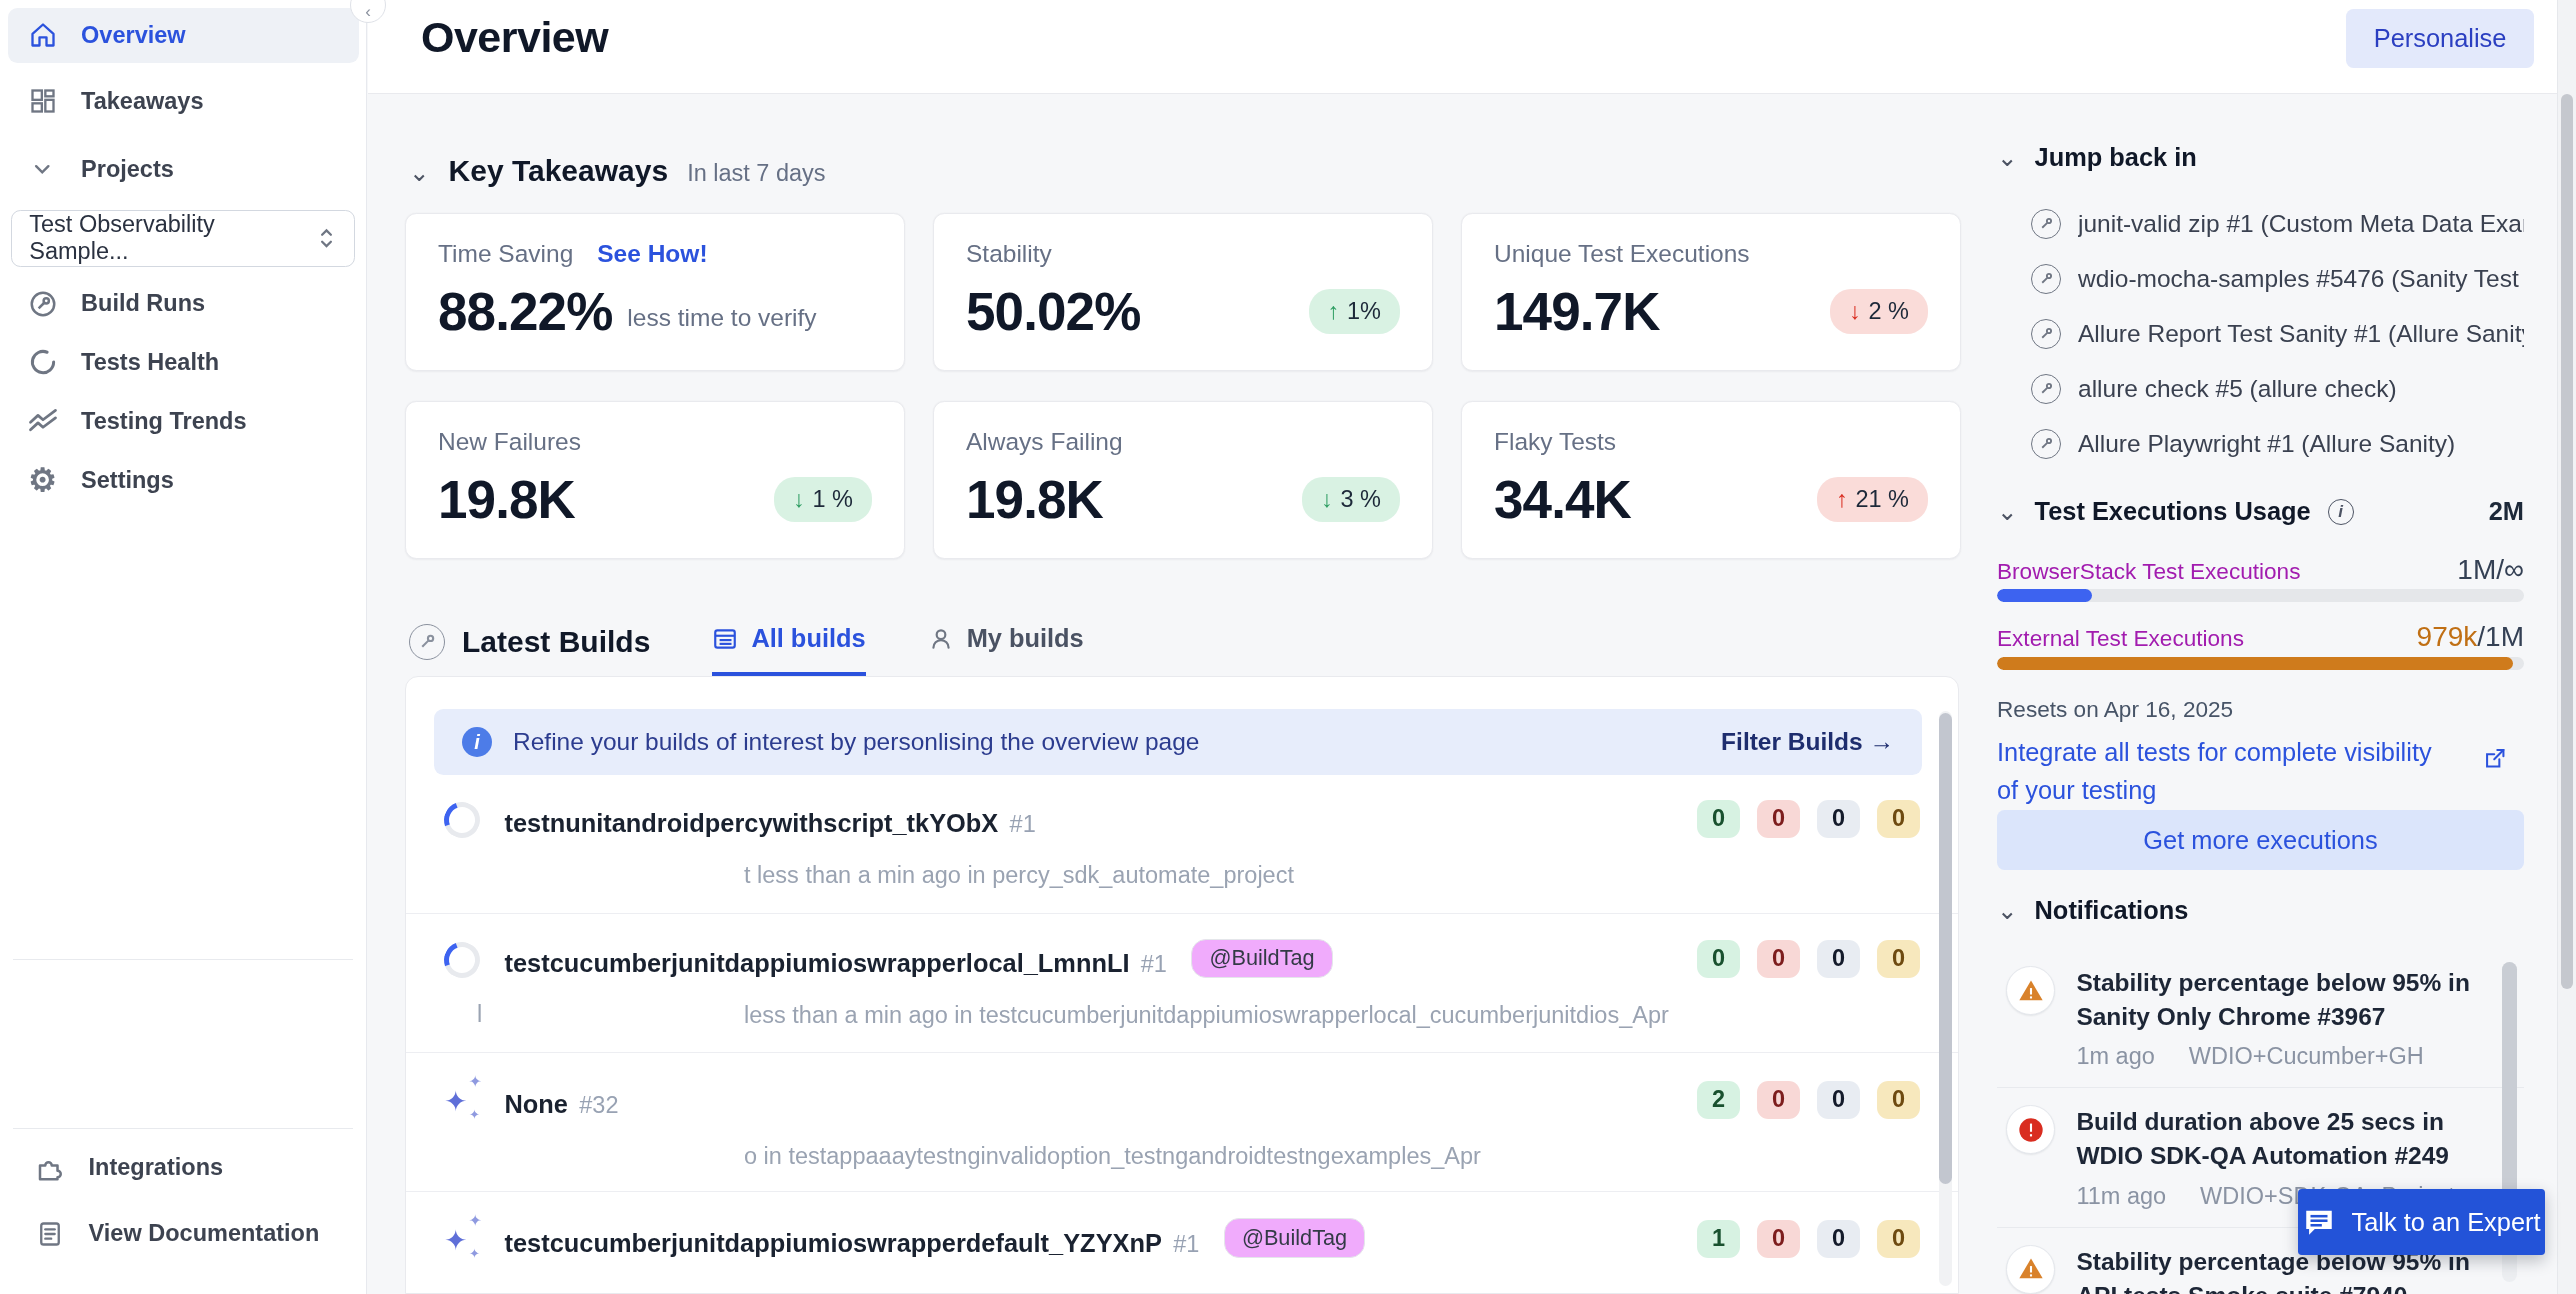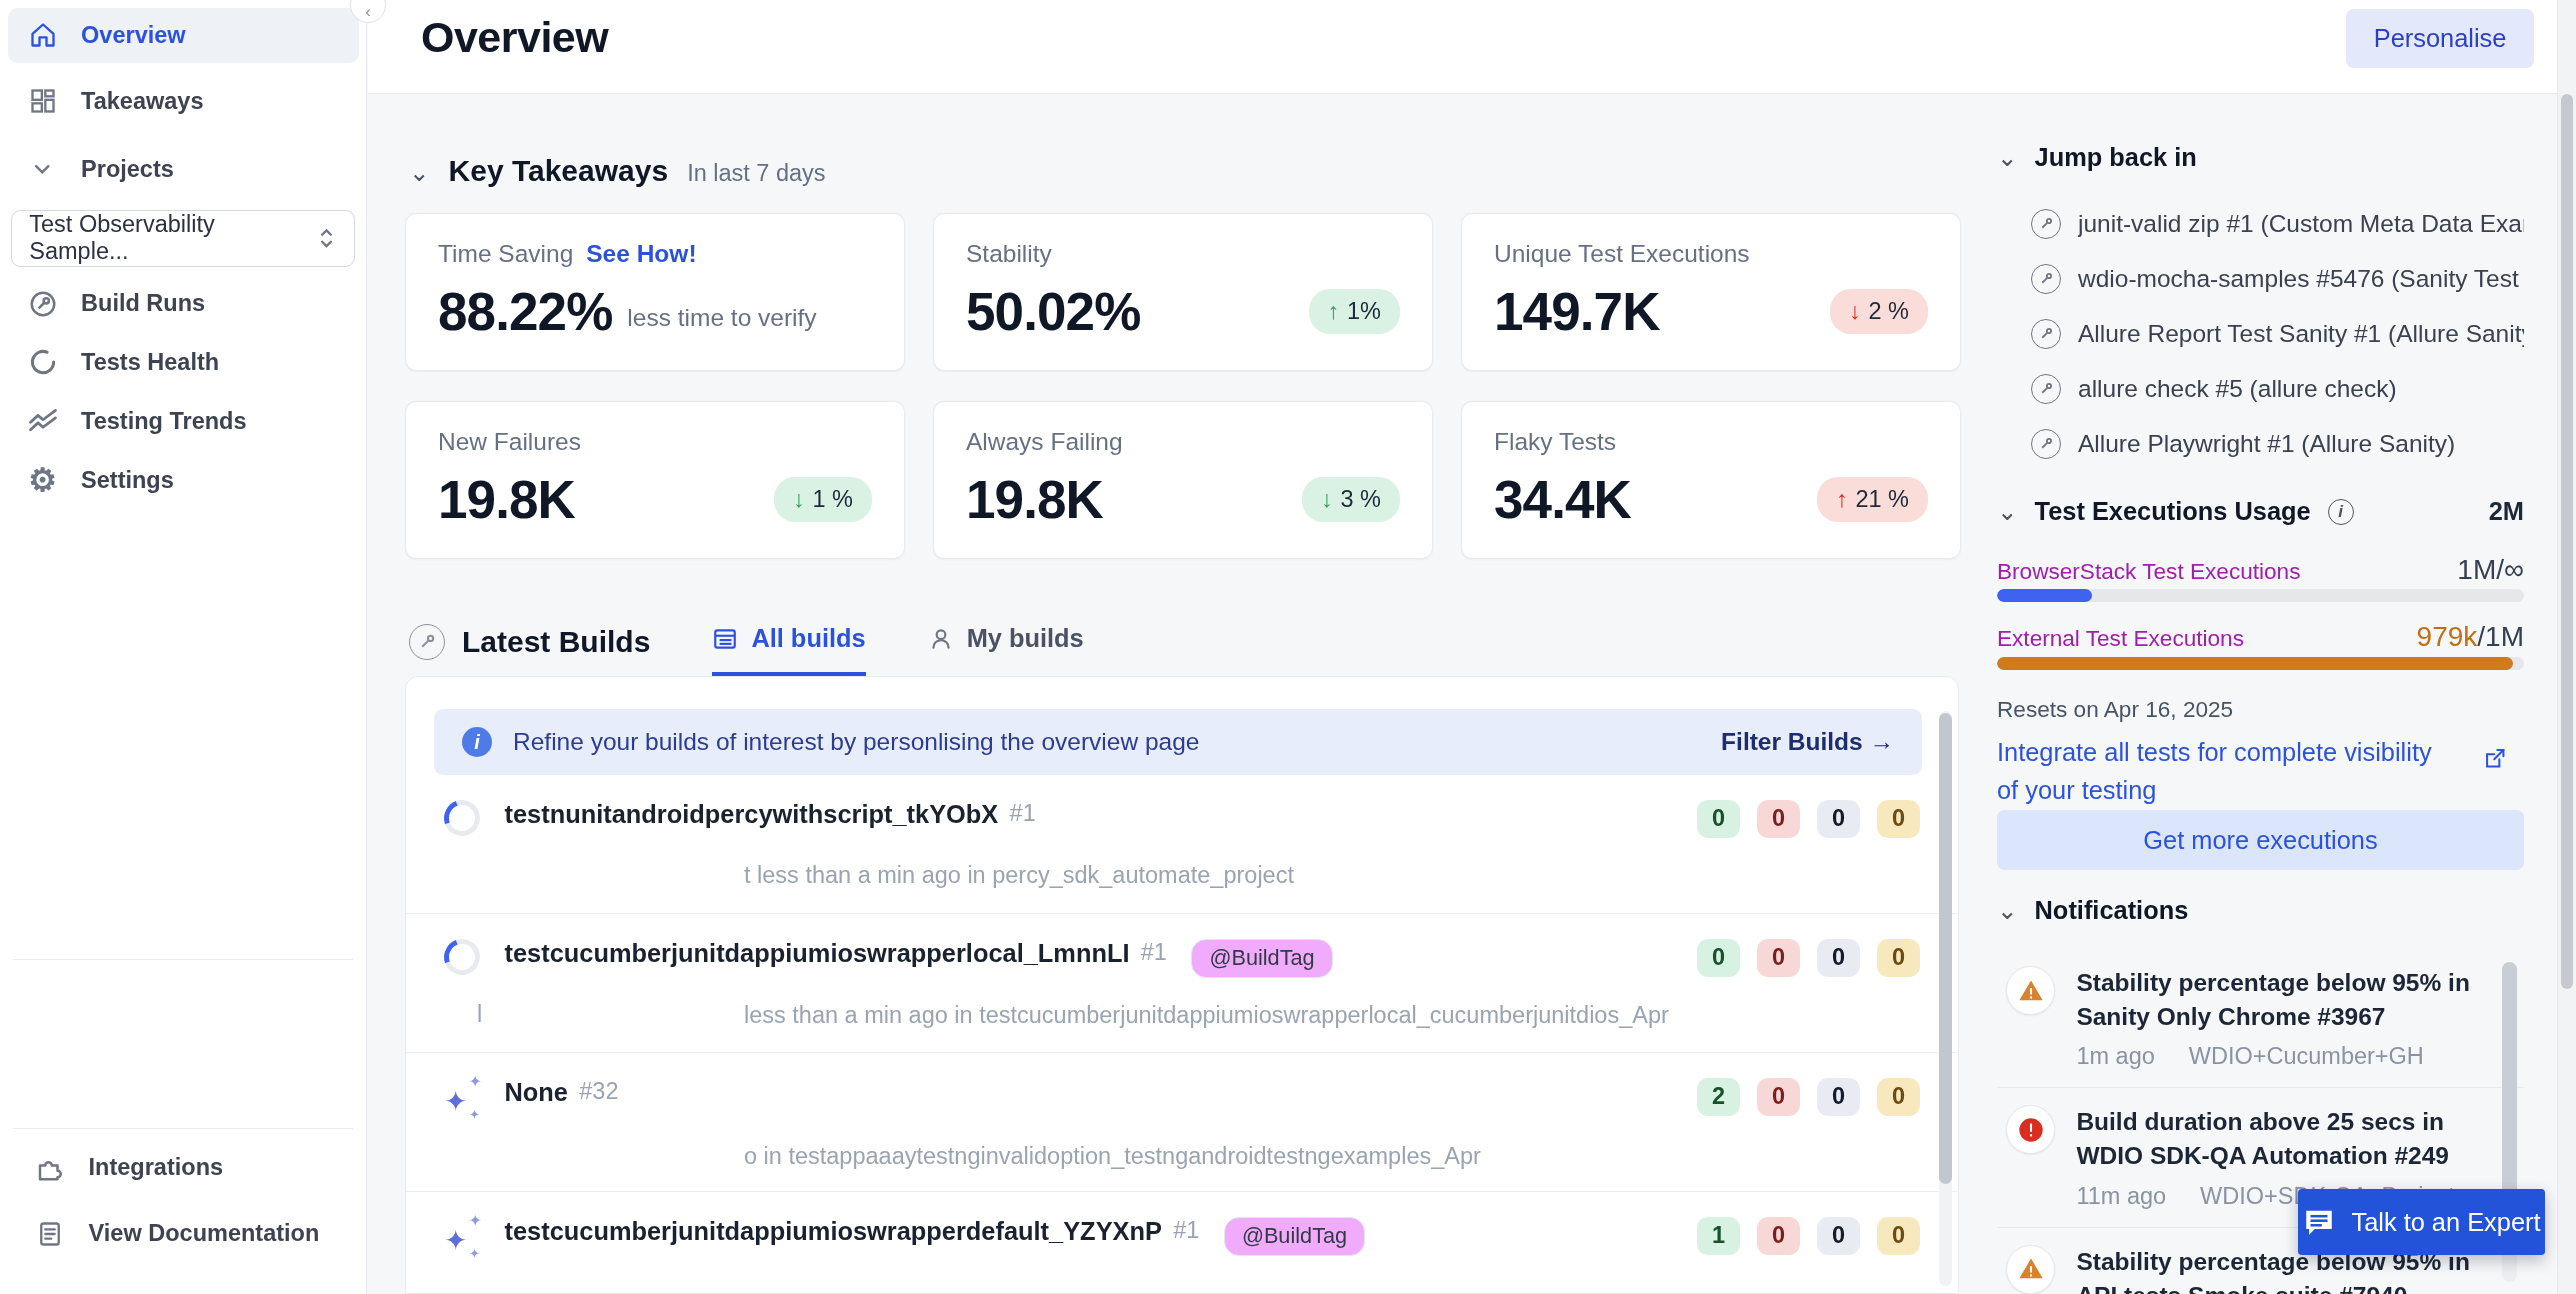--- a/index.html
+++ b/index.html
@@ -30,7 +30,7 @@
   .kt-sub { font-size:23.5px; color:#667085; }
   .cards { position:absolute; left:405px; top:213px; width:1556px; display:grid; grid-template-columns:repeat(3,1fr); gap:30px 28px; }
   .card { background:#fff; border:0.9px solid #e9eaee; border-radius:11.3px; height:158px; padding:26px 32px; box-shadow:0 0.9px 1.9px rgba(16,24,40,.05); }
-  .card-label-row { font-size:24.5px; color:#667085; display:flex; gap:13px; }
+  .card-label-row { font-size:24.5px; color:#667085; display:flex; gap:24px; }
   .card-link { color:#2b52dd; font-weight:700; cursor:pointer; }
   .card-val-row { margin-top:13px; display:flex; align-items:center; }
   .card-value { font-size:53px; font-weight:700; color:#101828; letter-spacing:-0.9px; }

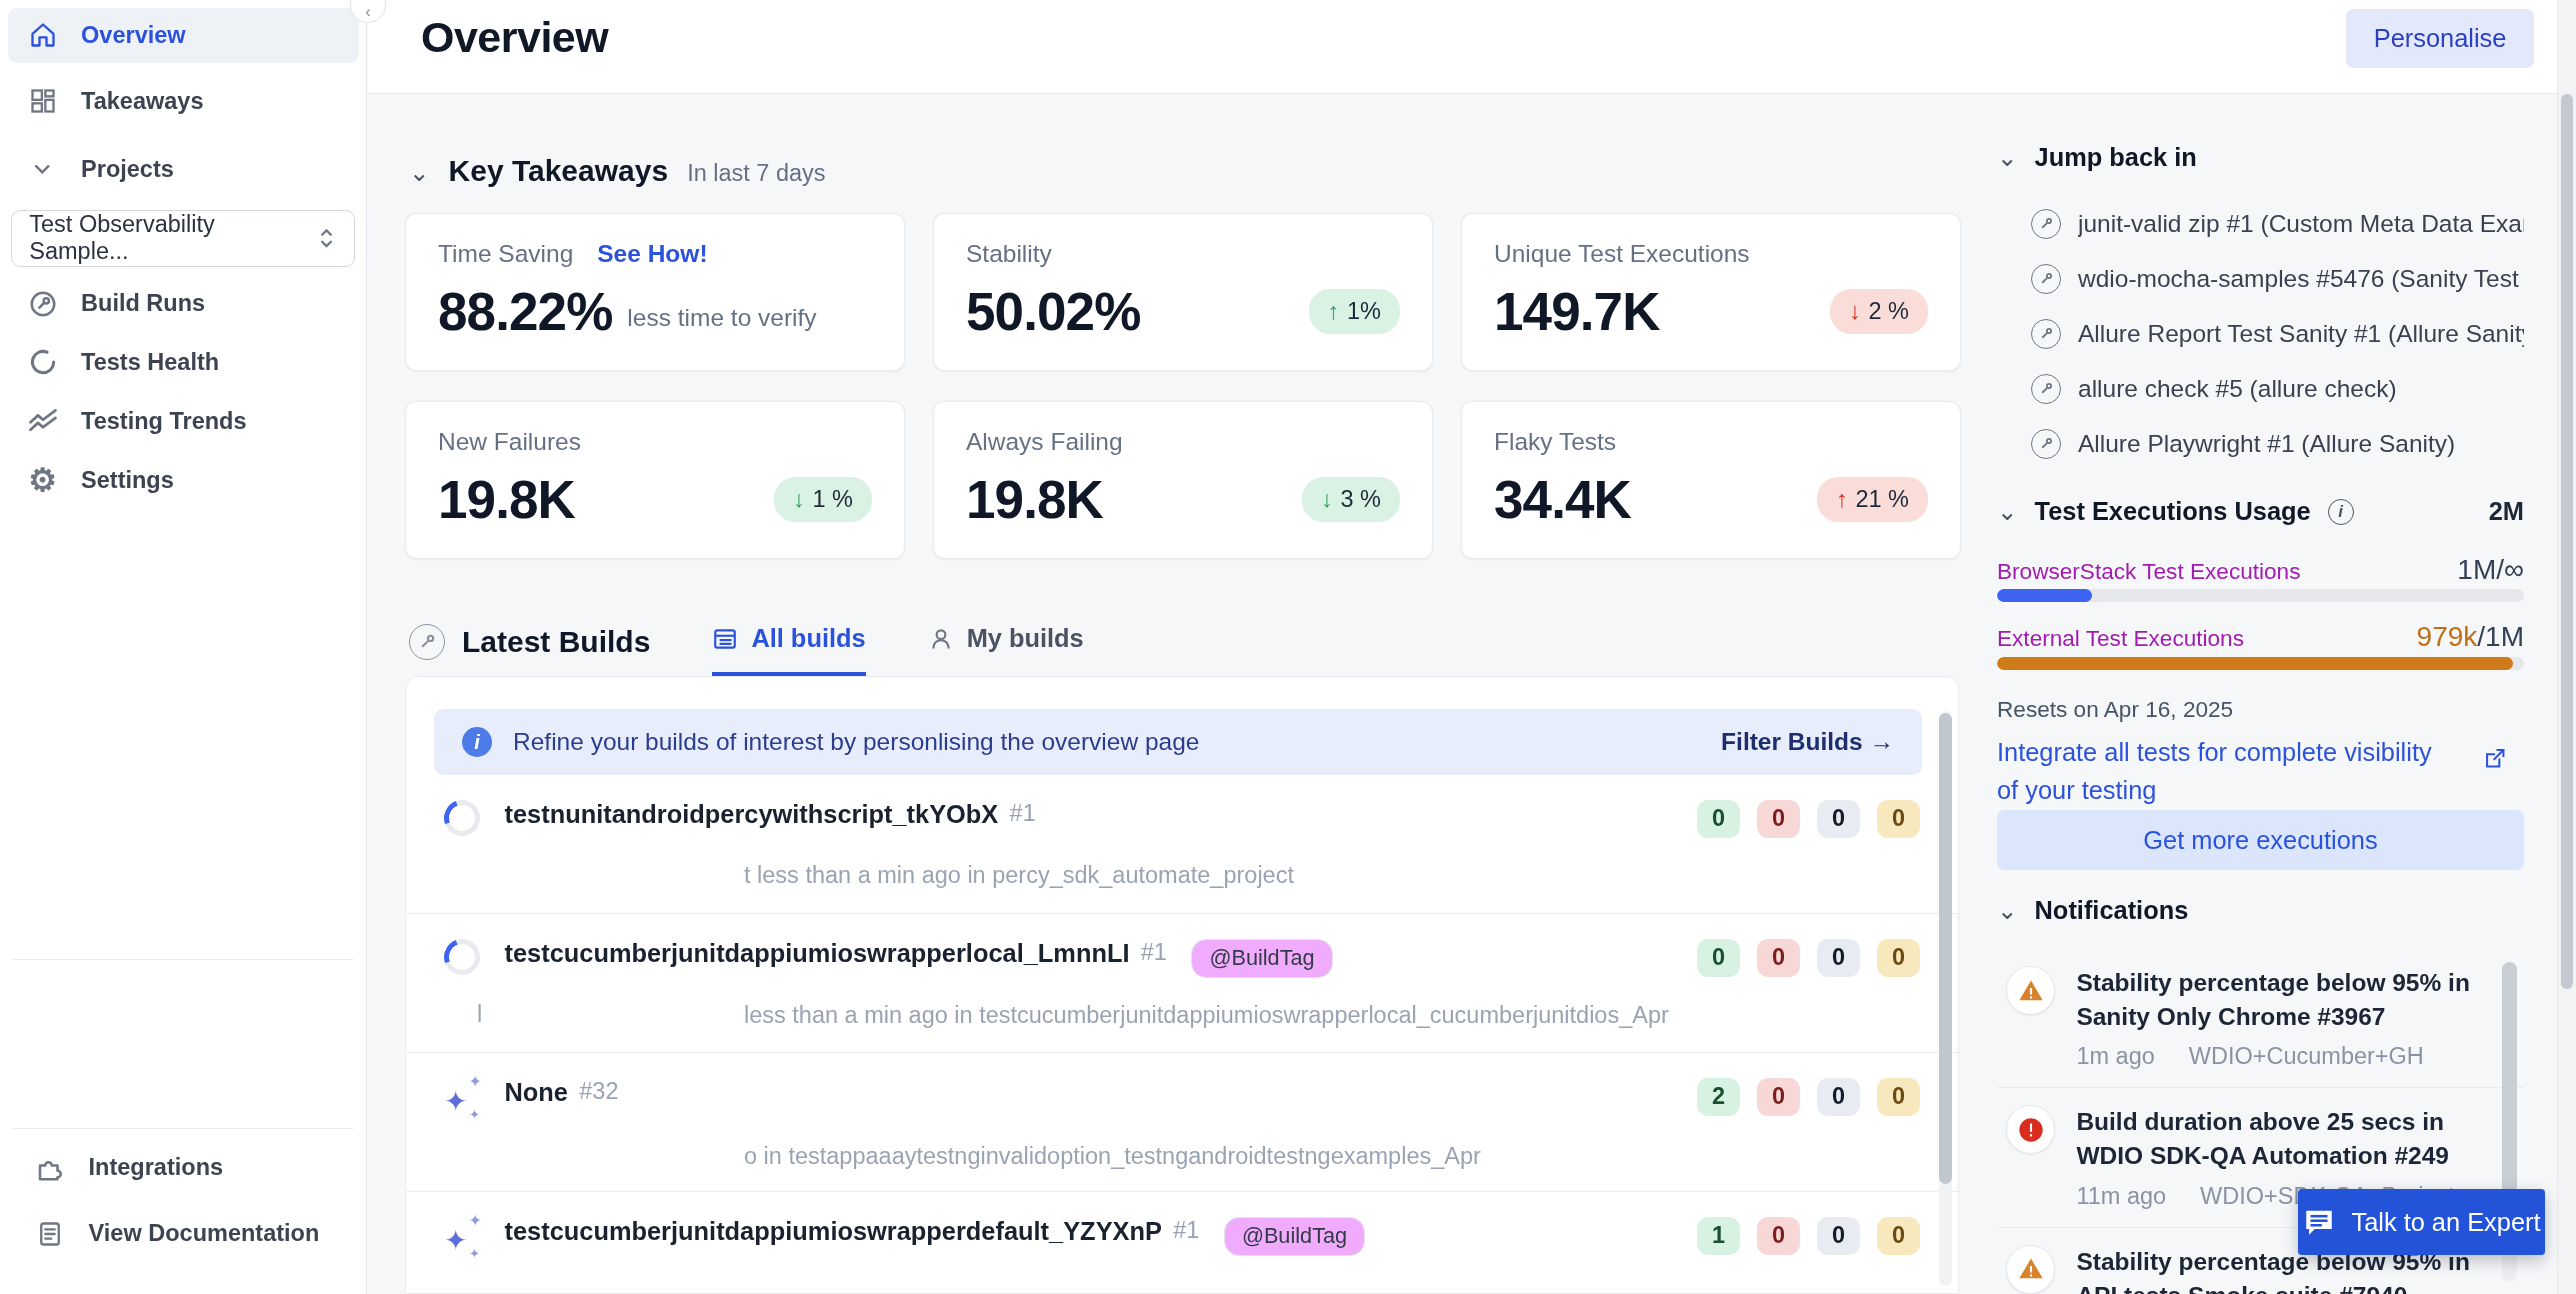--- a/index.html
+++ b/index.html
@@ -55,7 +55,7 @@
   .banner-action { margin-left:auto; font-size:24.5px; font-weight:700; color:#1e2d6e; cursor:pointer; }
   .info-badge { width:30px; height:30px; border-radius:50%; background:#4d7ce8; color:#fff; font-size:20px; font-weight:700; display:flex; align-items:center; justify-content:center; font-style:italic; }
   .build-row { position:relative; height:139px; padding:24.5px 38px 0 38px; border-bottom:0.9px solid #edeef2; }
-  .build-top { display:flex; align-items:flex-start; }
+  .build-top { display:flex; align-items:flex-end; }
   .spinner { width:36px; height:36px; border-radius:50%; border:5.7px solid #e8eaee; border-left-color:#3d63f0; transform:rotate(25deg); flex:0 0 36px; }
   .sparkle { width:36px; height:41px; position:relative; flex:0 0 36px; }
   .sparkle .s1 { position:absolute; left:0; top:7.5px; font-size:28px; color:#5f6fd8; }

